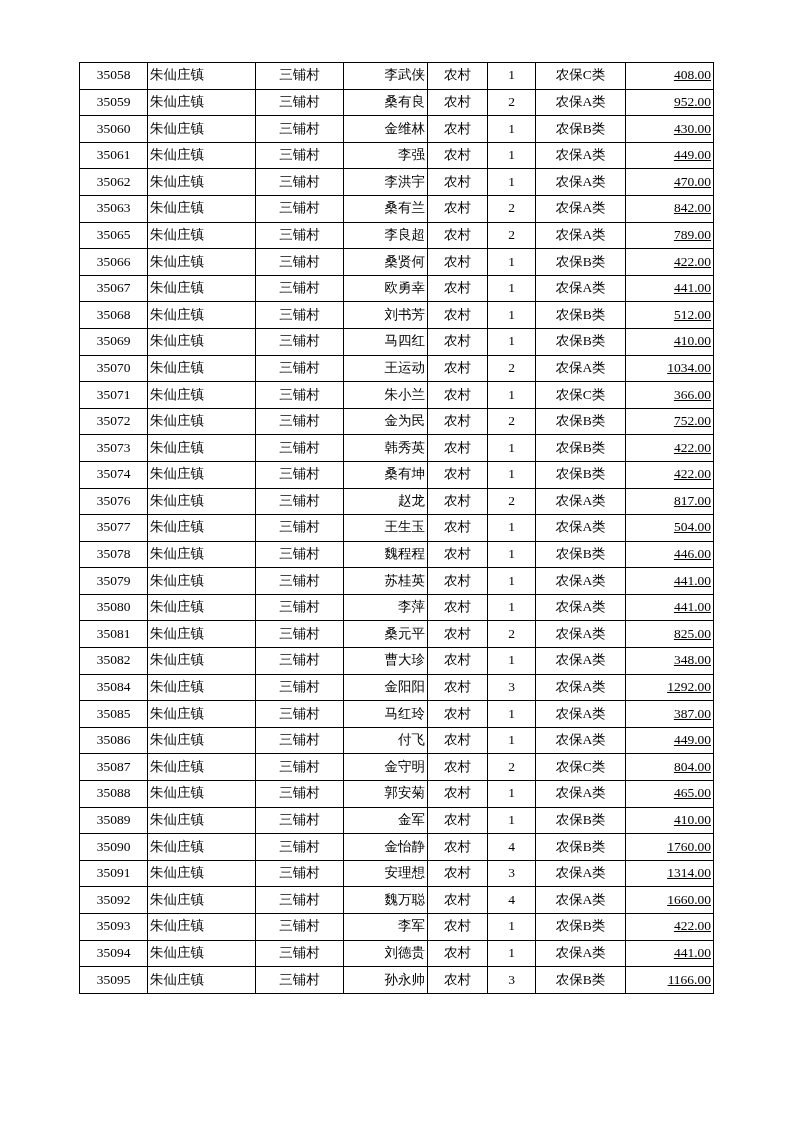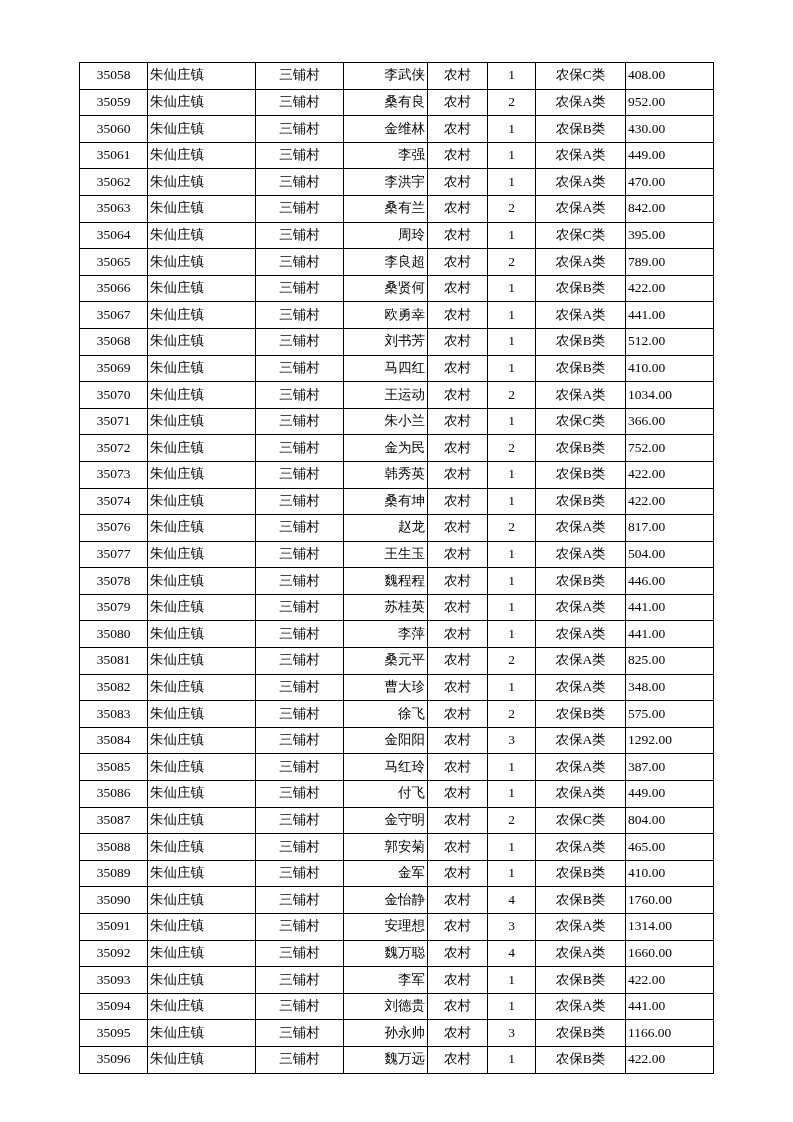--- a/index.html
+++ b/index.html
@@ -52,7 +52,7 @@
   td.type    { text-align: center; }
   td.num     { text-align: center; }
   td.cat     { text-align: center; }
-  td.amt     { text-align: left; }
+  td.amt     { text-align: right; text-decoration: underline; }
 </style>
 </head>
 <body>

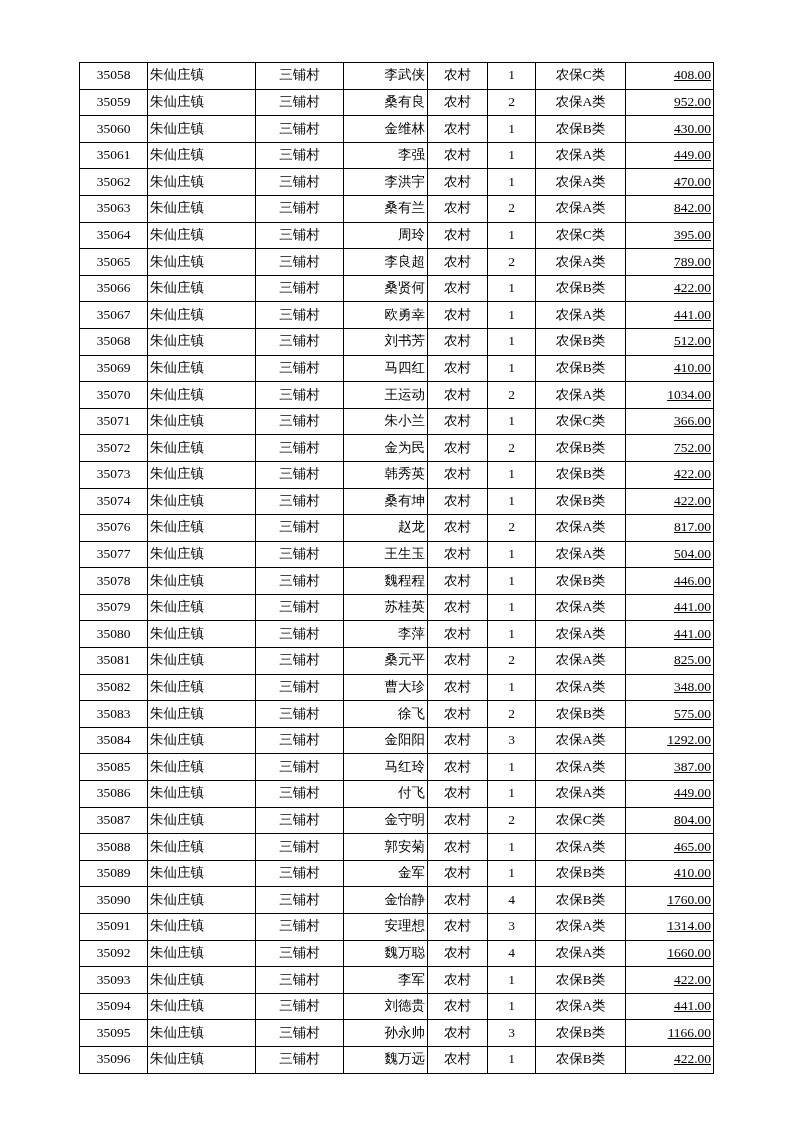--- a/index.html
+++ b/index.html
@@ -131,16 +131,6 @@
           <td class="amt">842.00</td>
         </tr>
         <tr>
-          <td class="id">35064</td>
-          <td class="town">朱仙庄镇</td>
-          <td class="vill">三铺村</td>
-          <td class="name">周玲</td>
-          <td class="type">农村</td>
-          <td class="num">1</td>
-          <td class="cat">农保C类</td>
-          <td class="amt">395.00</td>
-        </tr>
-        <tr>
           <td class="id">35065</td>
           <td class="town">朱仙庄镇</td>
           <td class="vill">三铺村</td>

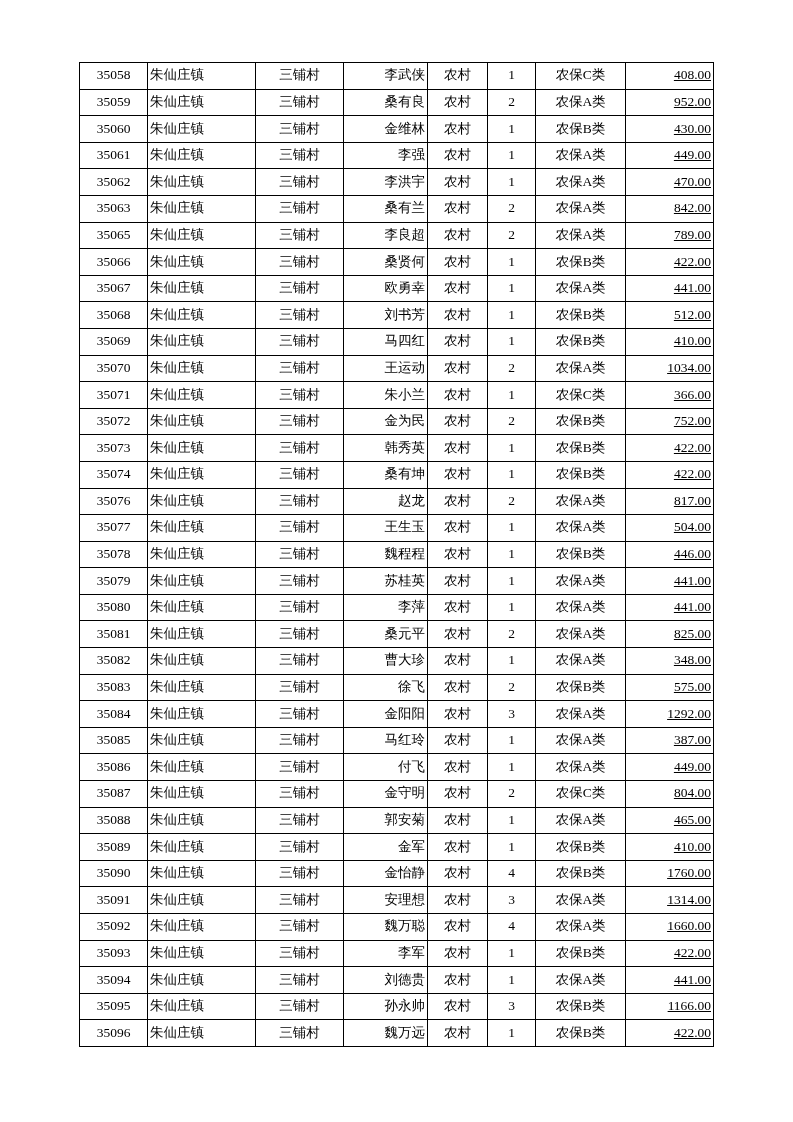--- a/index.html
+++ b/index.html
@@ -301,16 +301,6 @@
           <td class="amt">348.00</td>
         </tr>
         <tr>
-          <td class="id">35083</td>
-          <td class="town">朱仙庄镇</td>
-          <td class="vill">三铺村</td>
-          <td class="name">徐飞</td>
-          <td class="type">农村</td>
-          <td class="num">2</td>
-          <td class="cat">农保B类</td>
-          <td class="amt">575.00</td>
-        </tr>
-        <tr>
           <td class="id">35084</td>
           <td class="town">朱仙庄镇</td>
           <td class="vill">三铺村</td>

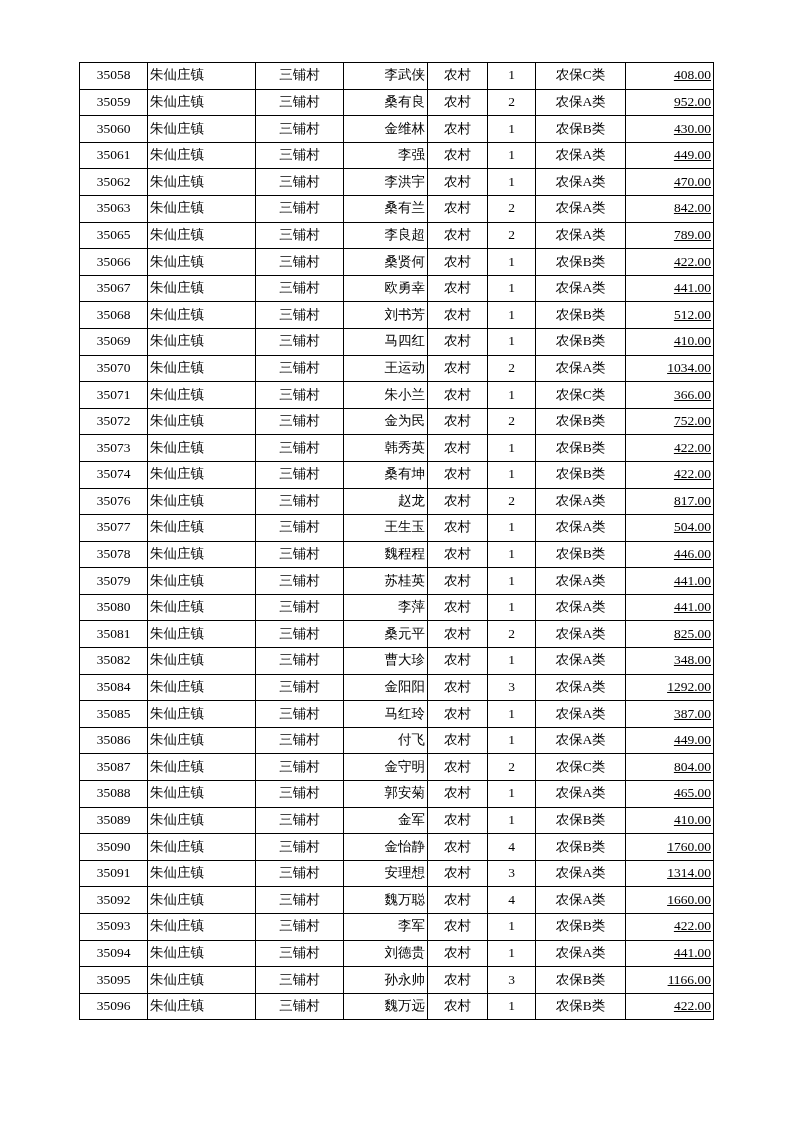--- a/index.html
+++ b/index.html
@@ -420,16 +420,6 @@
           <td class="cat">农保B类</td>
           <td class="amt">1166.00</td>
         </tr>
-        <tr>
-          <td class="id">35096</td>
-          <td class="town">朱仙庄镇</td>
-          <td class="vill">三铺村</td>
-          <td class="name">魏万远</td>
-          <td class="type">农村</td>
-          <td class="num">1</td>
-          <td class="cat">农保B类</td>
-          <td class="amt">422.00</td>
-        </tr>
       </tbody>
   </table>
 </div>

